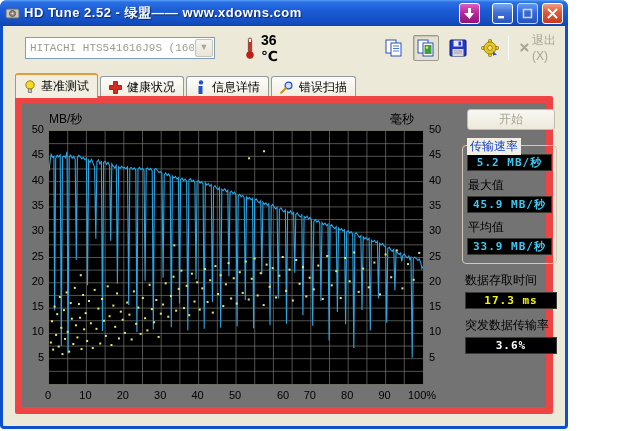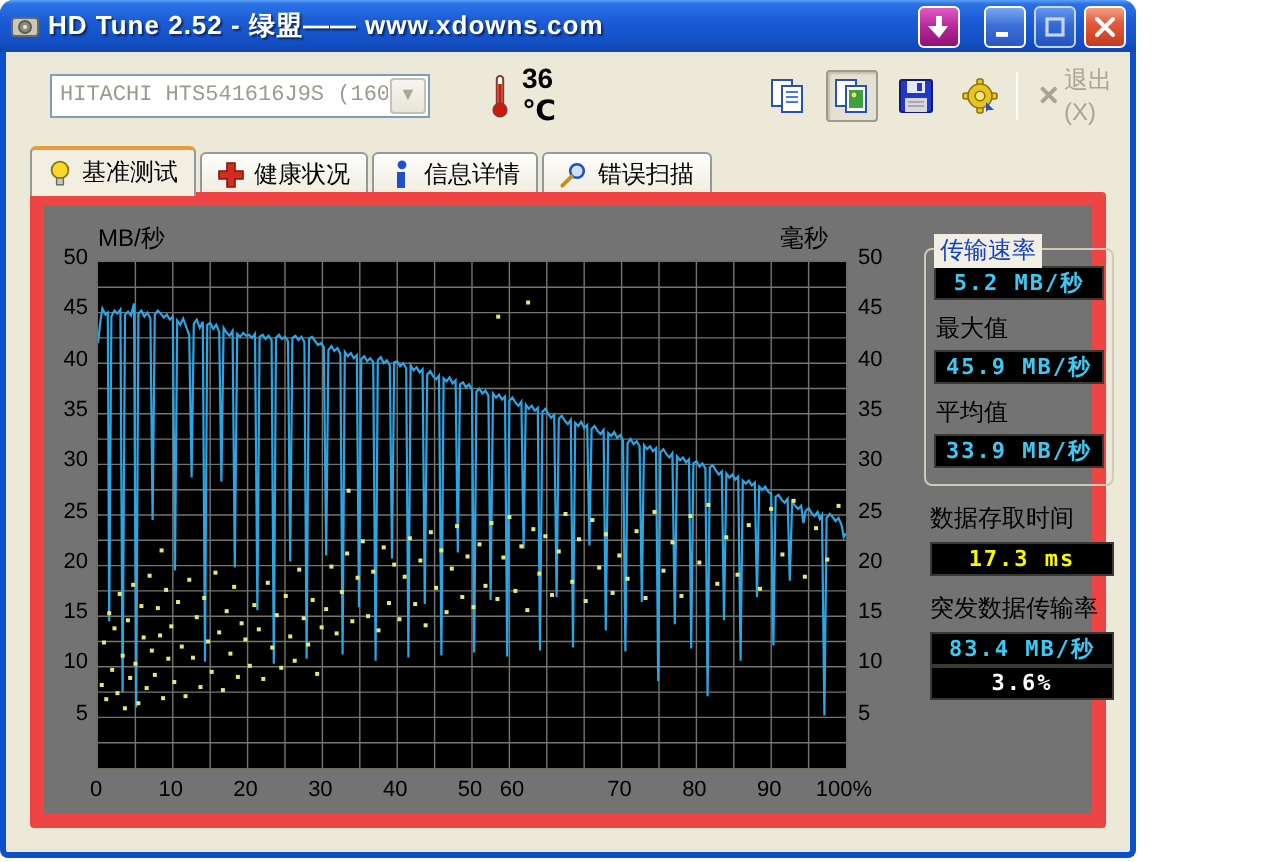--- a/index.html
+++ b/index.html
@@ -480,6 +480,7 @@
         </div>
 
       <div class="right-panel">
+        <button class="start-btn" disabled="">开始</button>
 
         <div class="groupbox">
           <span class="legend">传输速率</span>

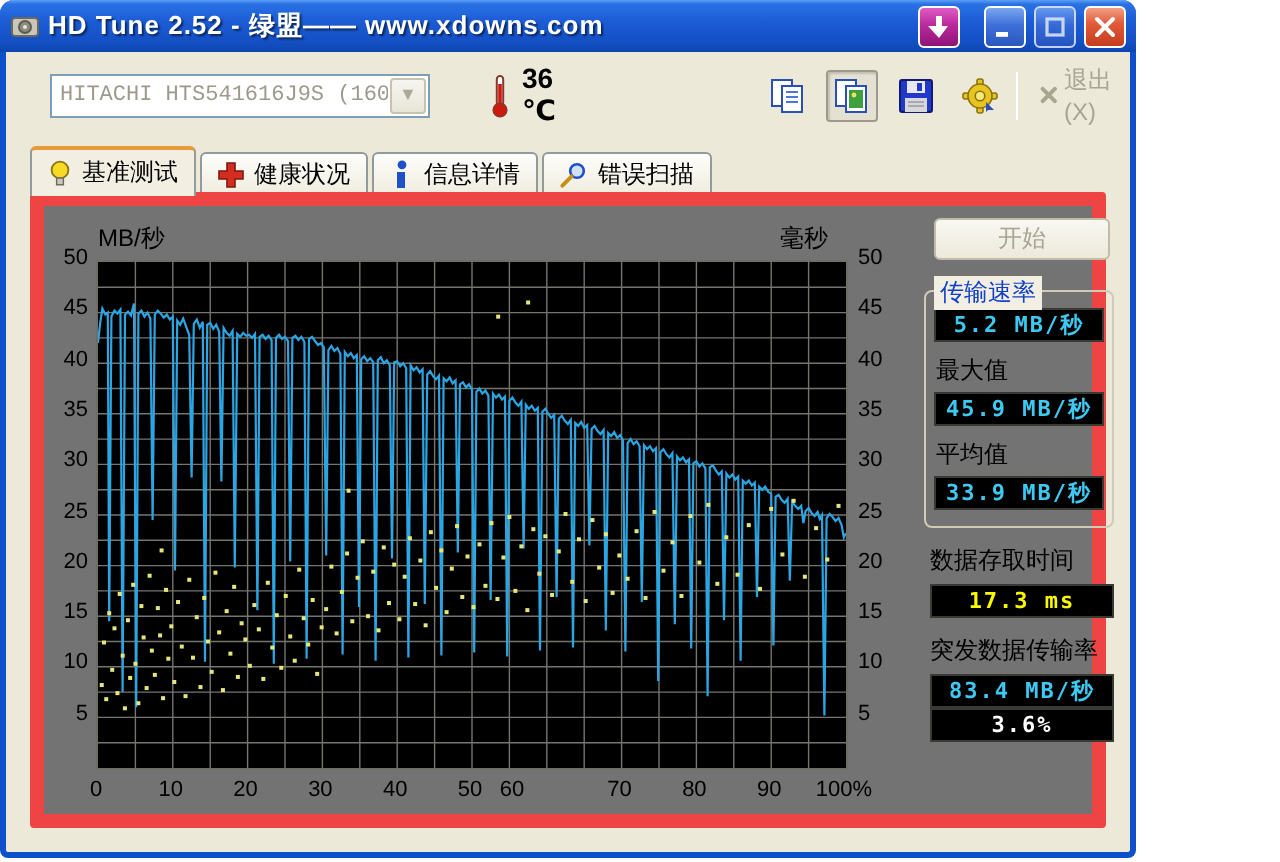--- a/index.html
+++ b/index.html
@@ -499,7 +499,6 @@
           <div class="value-box" style="color: rgb(248, 248, 0);">17.3 ms</div>
 
           <div class="res-label">突发数据传输率</div>
-          <div class="value-box" style="color: rgb(62, 201, 242);">83.4 MB/秒</div>
 
           <div class="value-box" style="color: rgb(255, 255, 255);">3.6%</div>
         </div>

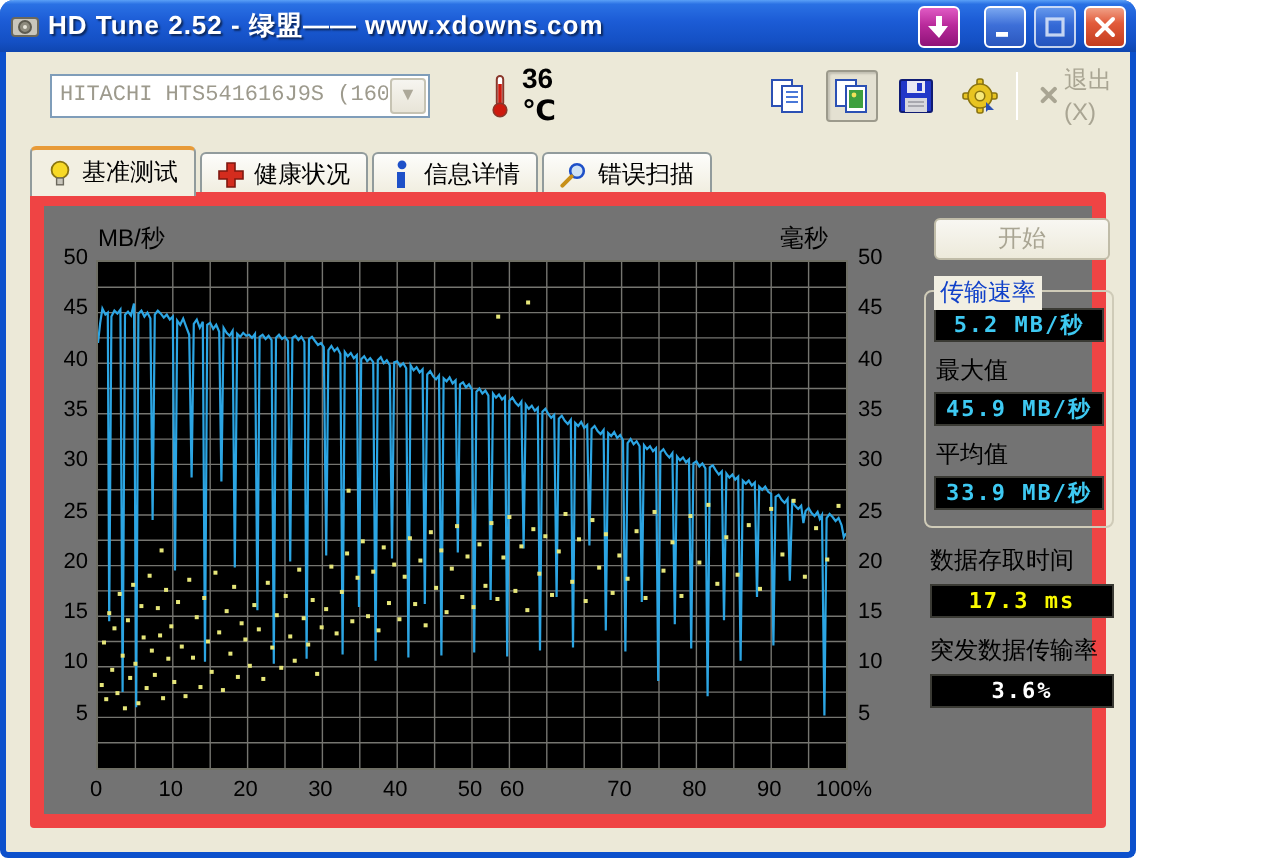--- a/index.html
+++ b/index.html
@@ -472,7 +472,7 @@
           <span class="xtick" style="top: 286px; left: 138.2px;">30</span>
           <span class="xtick" style="top: 286px; left: 175.6px;">40</span>
           <span class="xtick" style="top: 286px; left: 213px;">50</span>
-          <span class="xtick" style="top: 286px; left: 234px;">60</span>
+          <span class="xtick" style="top: 286px; left: 261px;">60</span>
           <span class="xtick" style="top: 286px; left: 287.8px;">70</span>
           <span class="xtick" style="top: 286px; left: 325.2px;">80</span>
           <span class="xtick" style="top: 286px; left: 362.6px;">90</span>

